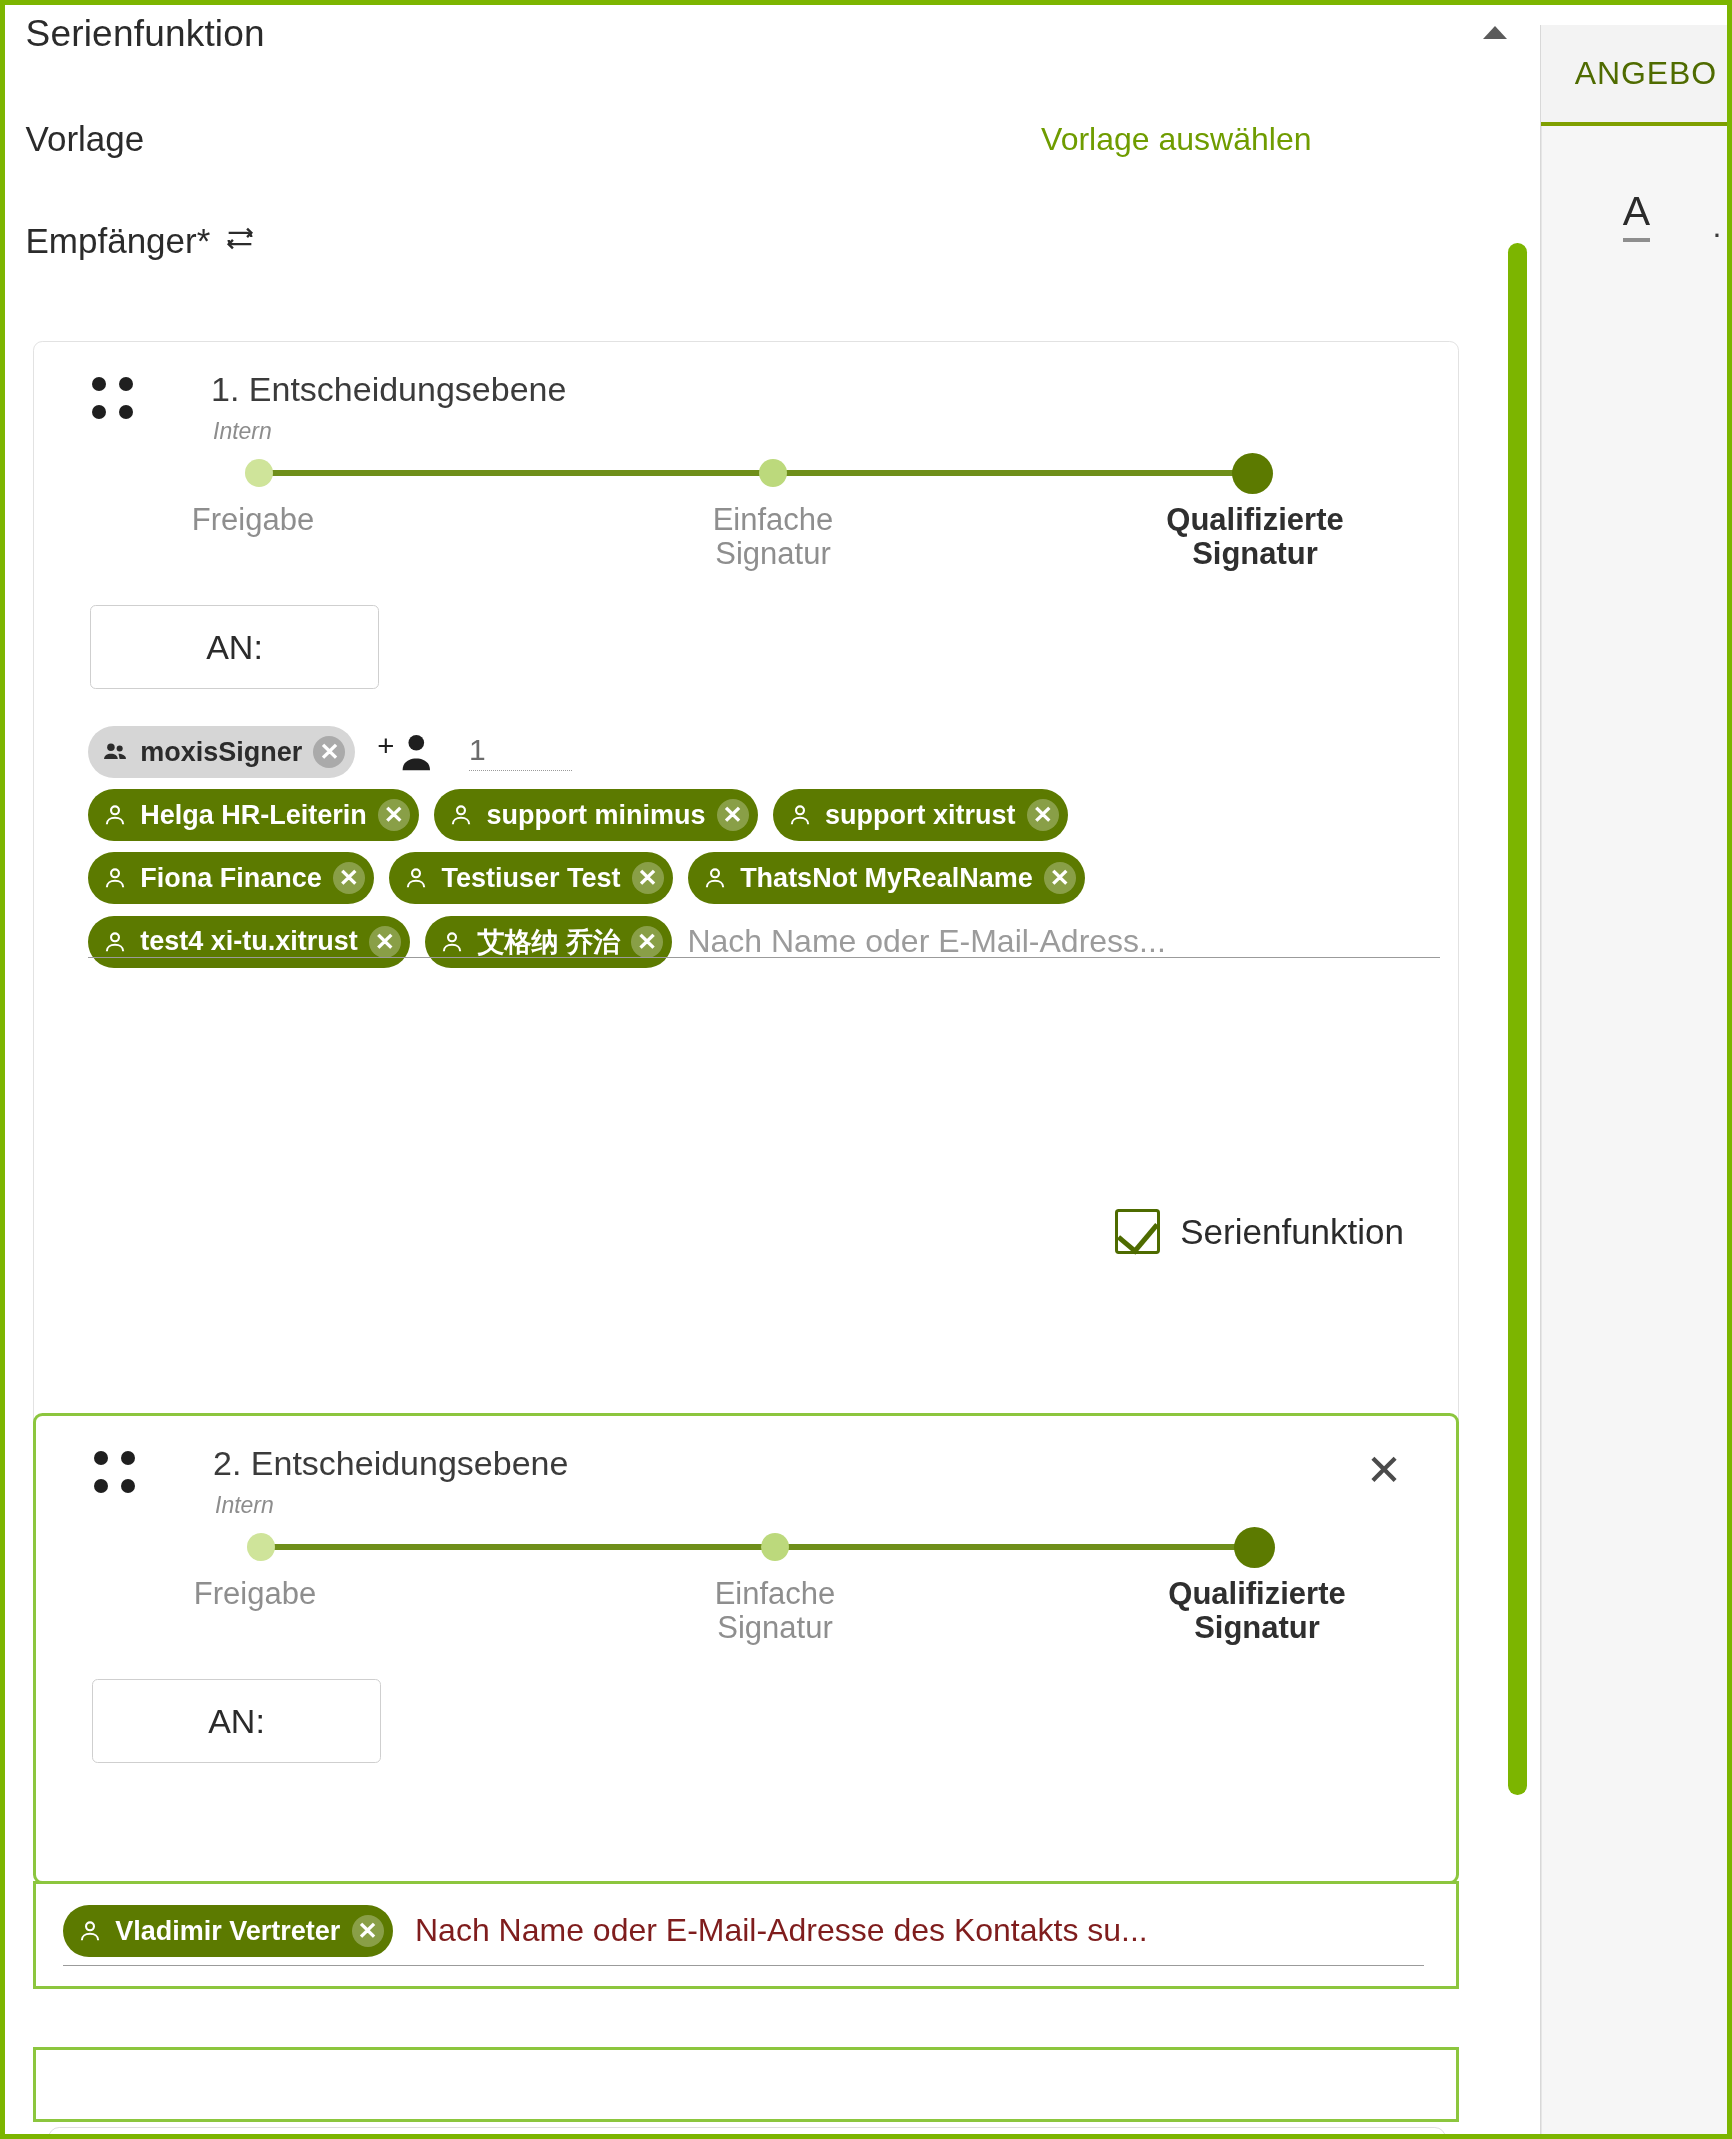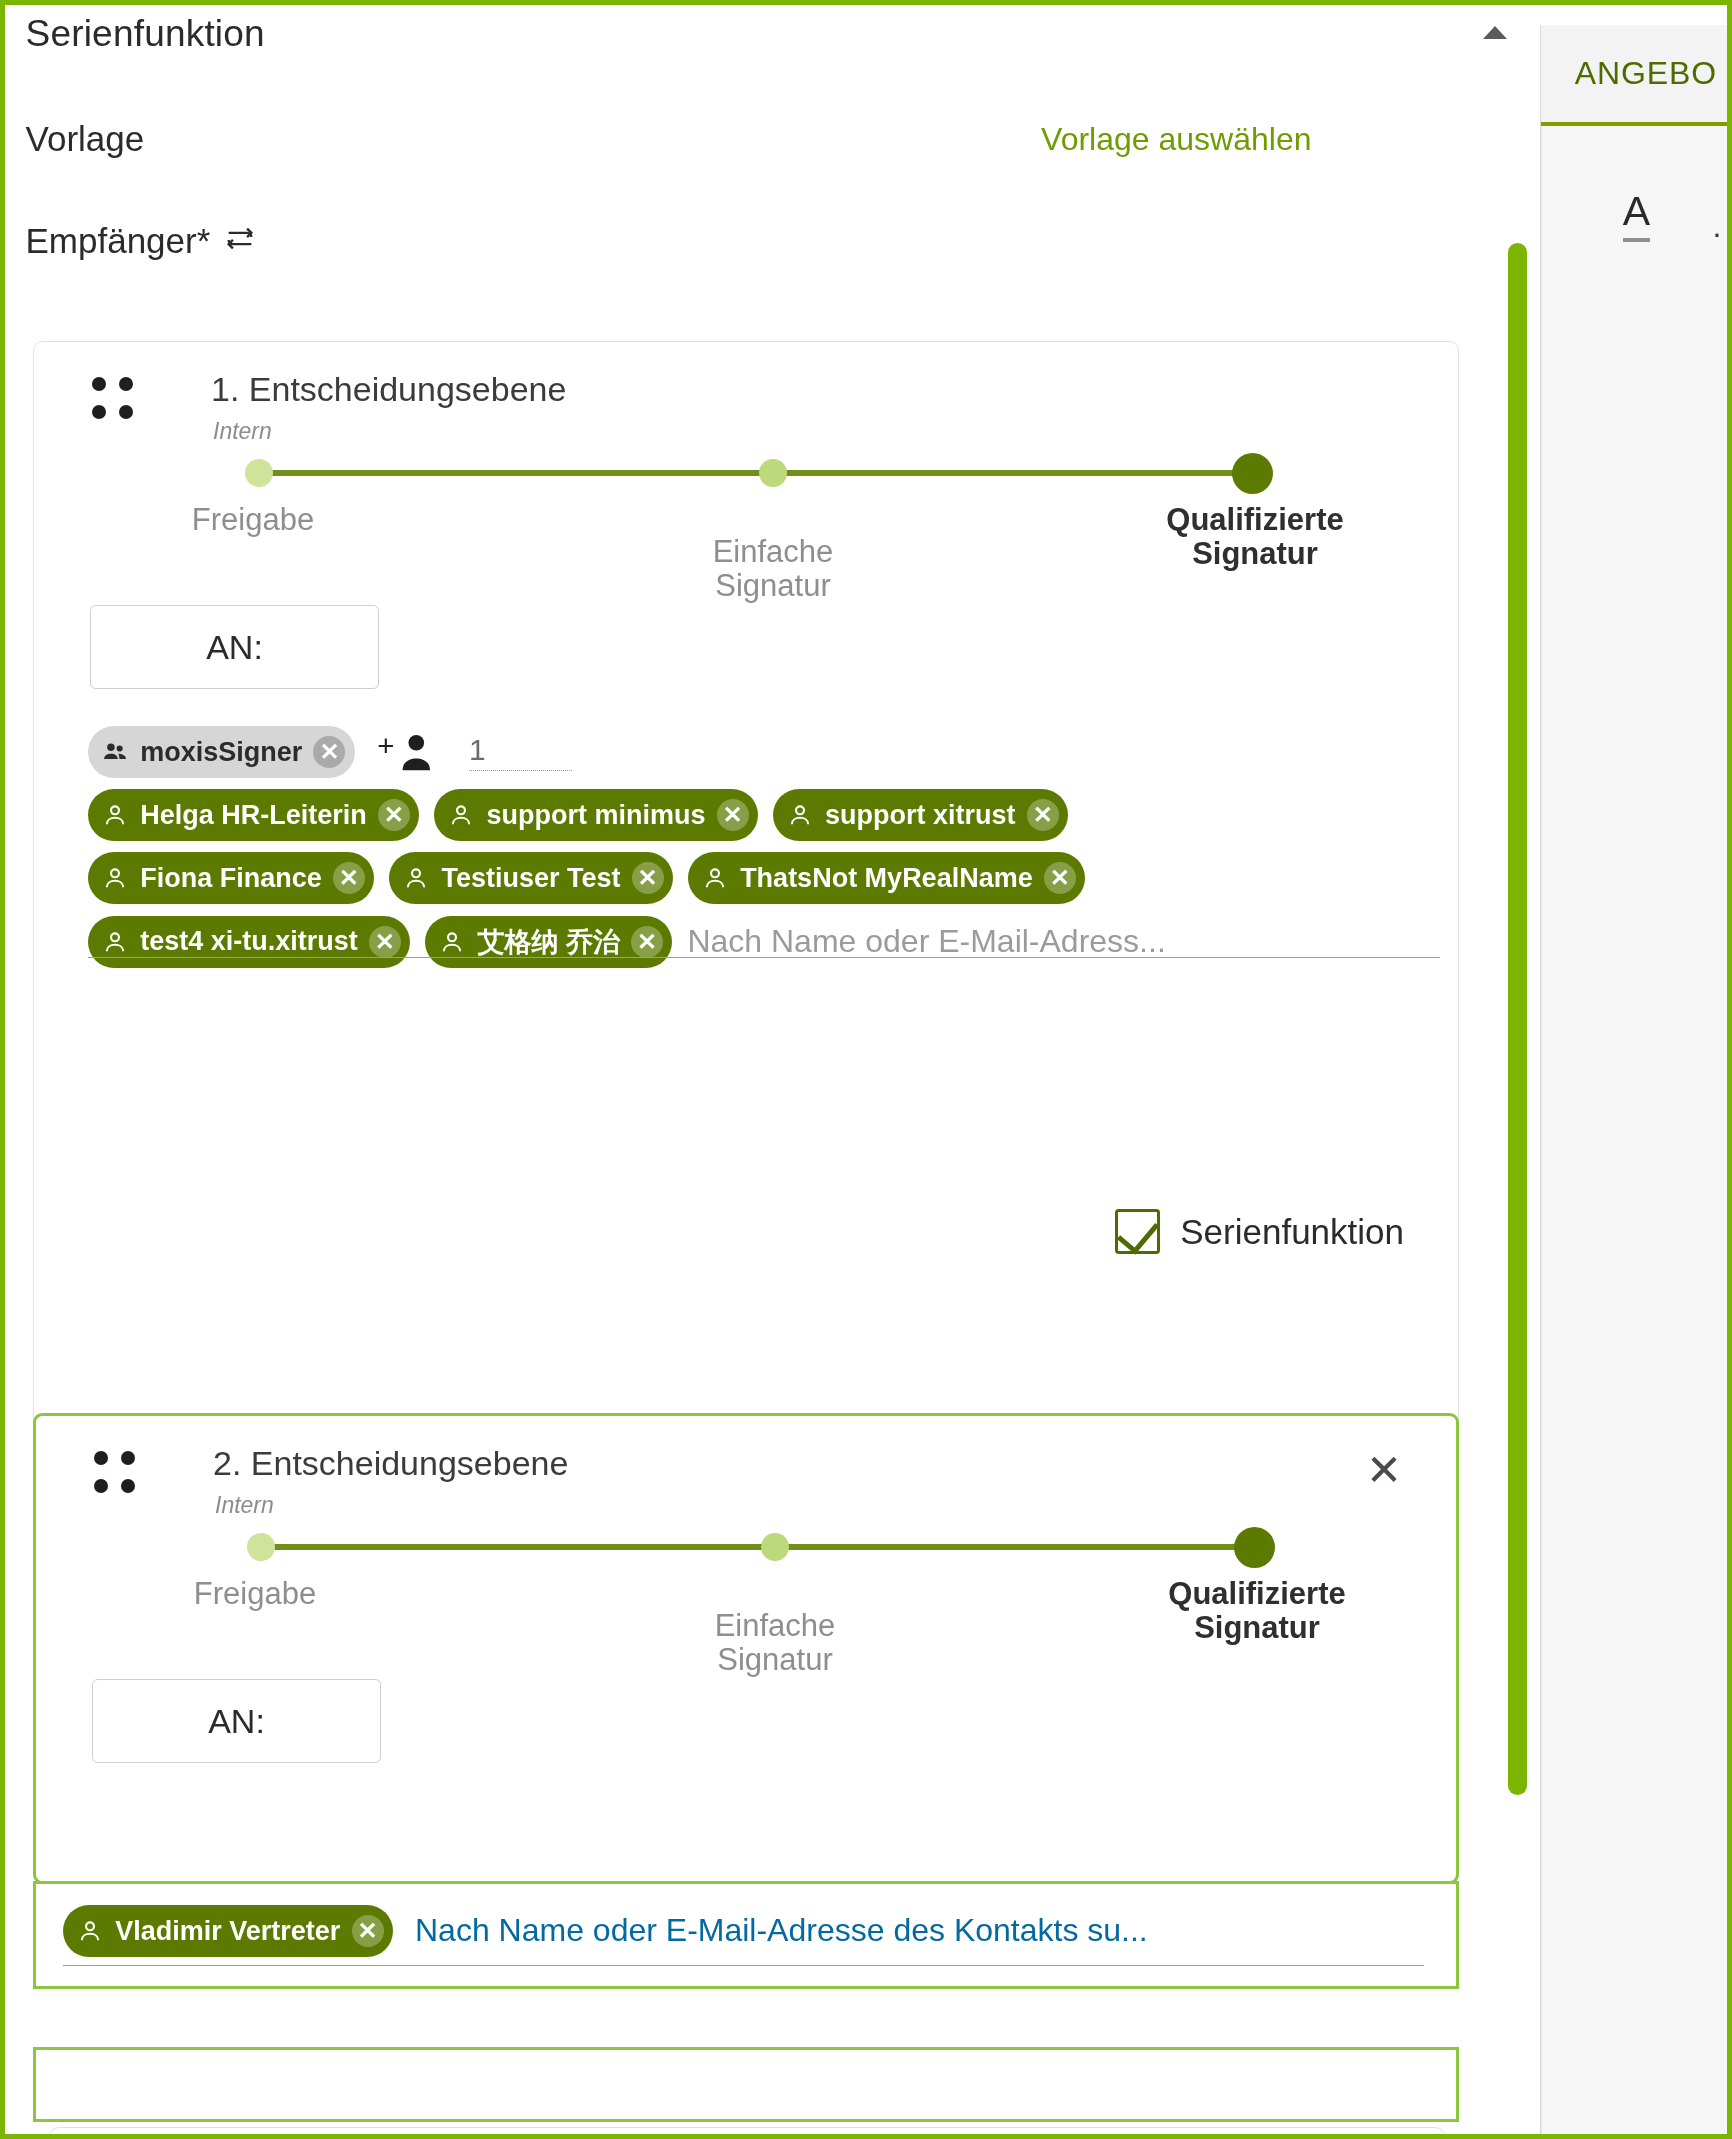--- a/index.html
+++ b/index.html
@@ -166,7 +166,7 @@
     line-height: 1.1;
   }
   .stepper .lab.l1 { left: -51px; width: 186px; }
-  .stepper .lab.l2 { left: 455px; width: 214px; margin-top: 32px; }
+  .stepper .lab.l2 { left: 455px; width: 214px; }
   .stepper .lab.l3 {
     left: 932px; width: 224px;
     color: #2f2f2f; font-weight: 700;

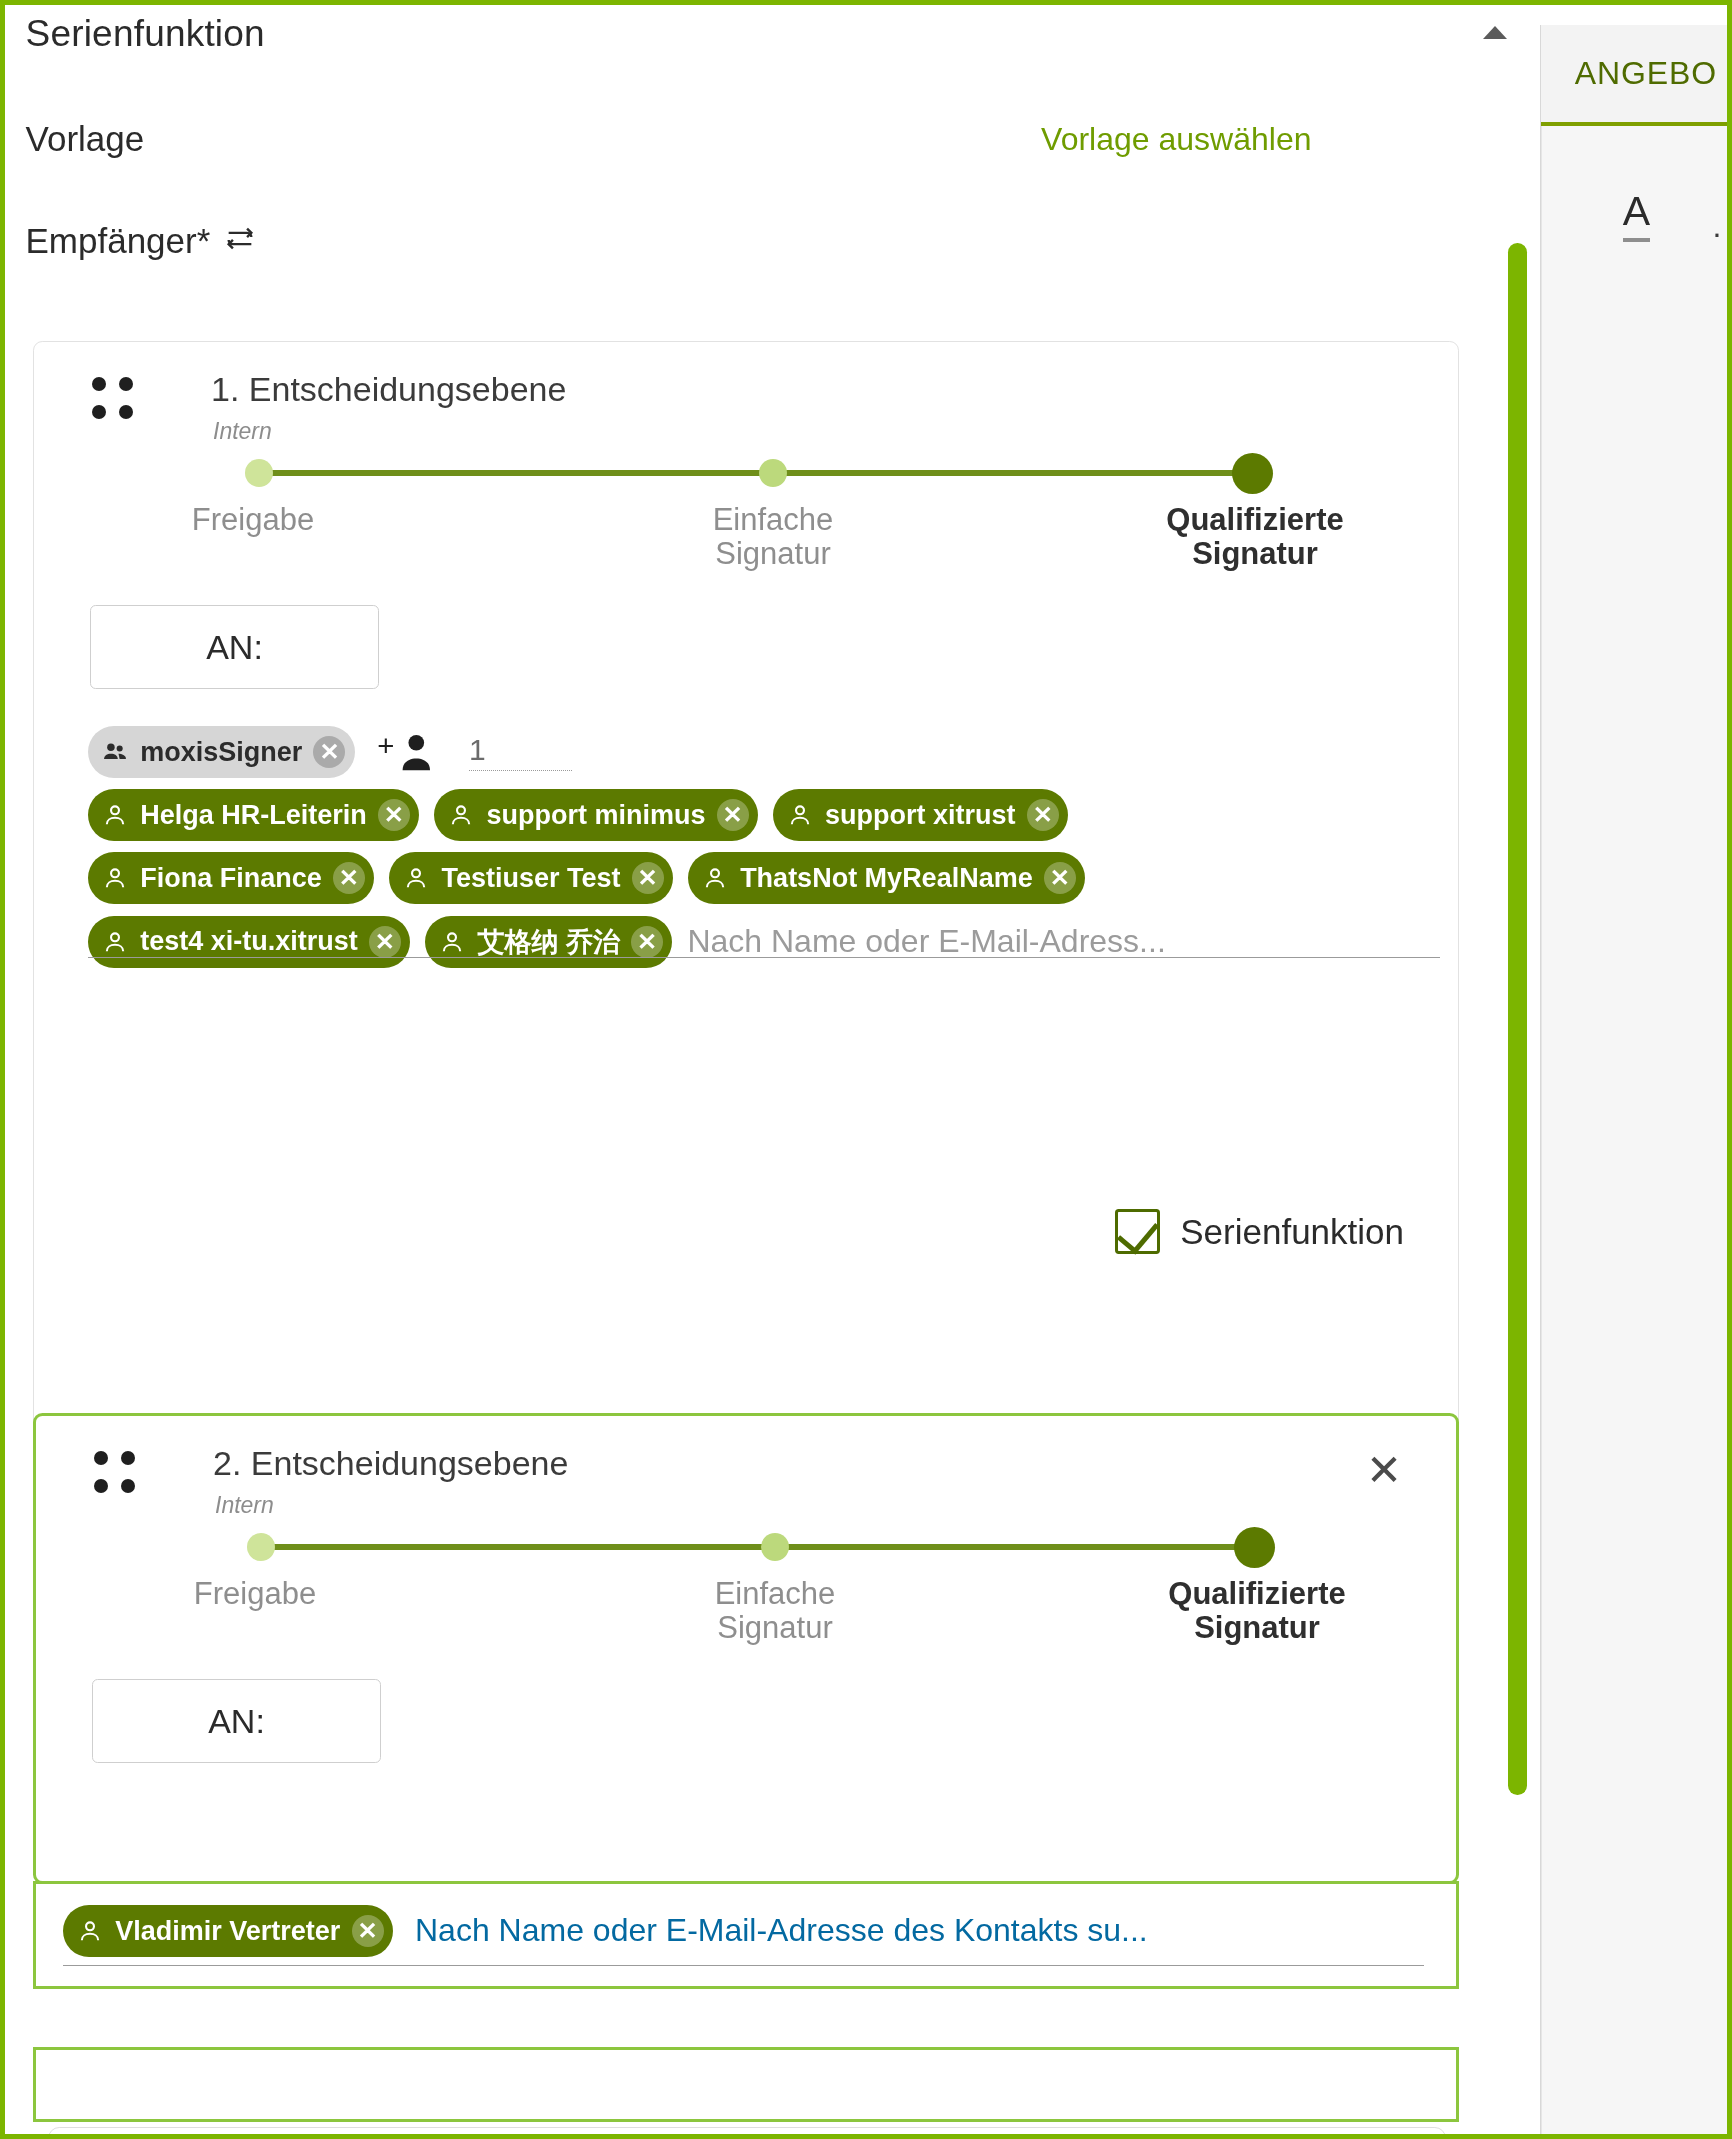--- a/index.html
+++ b/index.html
@@ -308,7 +308,7 @@
     position: absolute;
     left: 410px; top: 1907px;
     font-size: 32px;
-    color: #0369a1;
+    color: #7f1d1d;
     cursor: text;
   }
   .vlad-underline {

